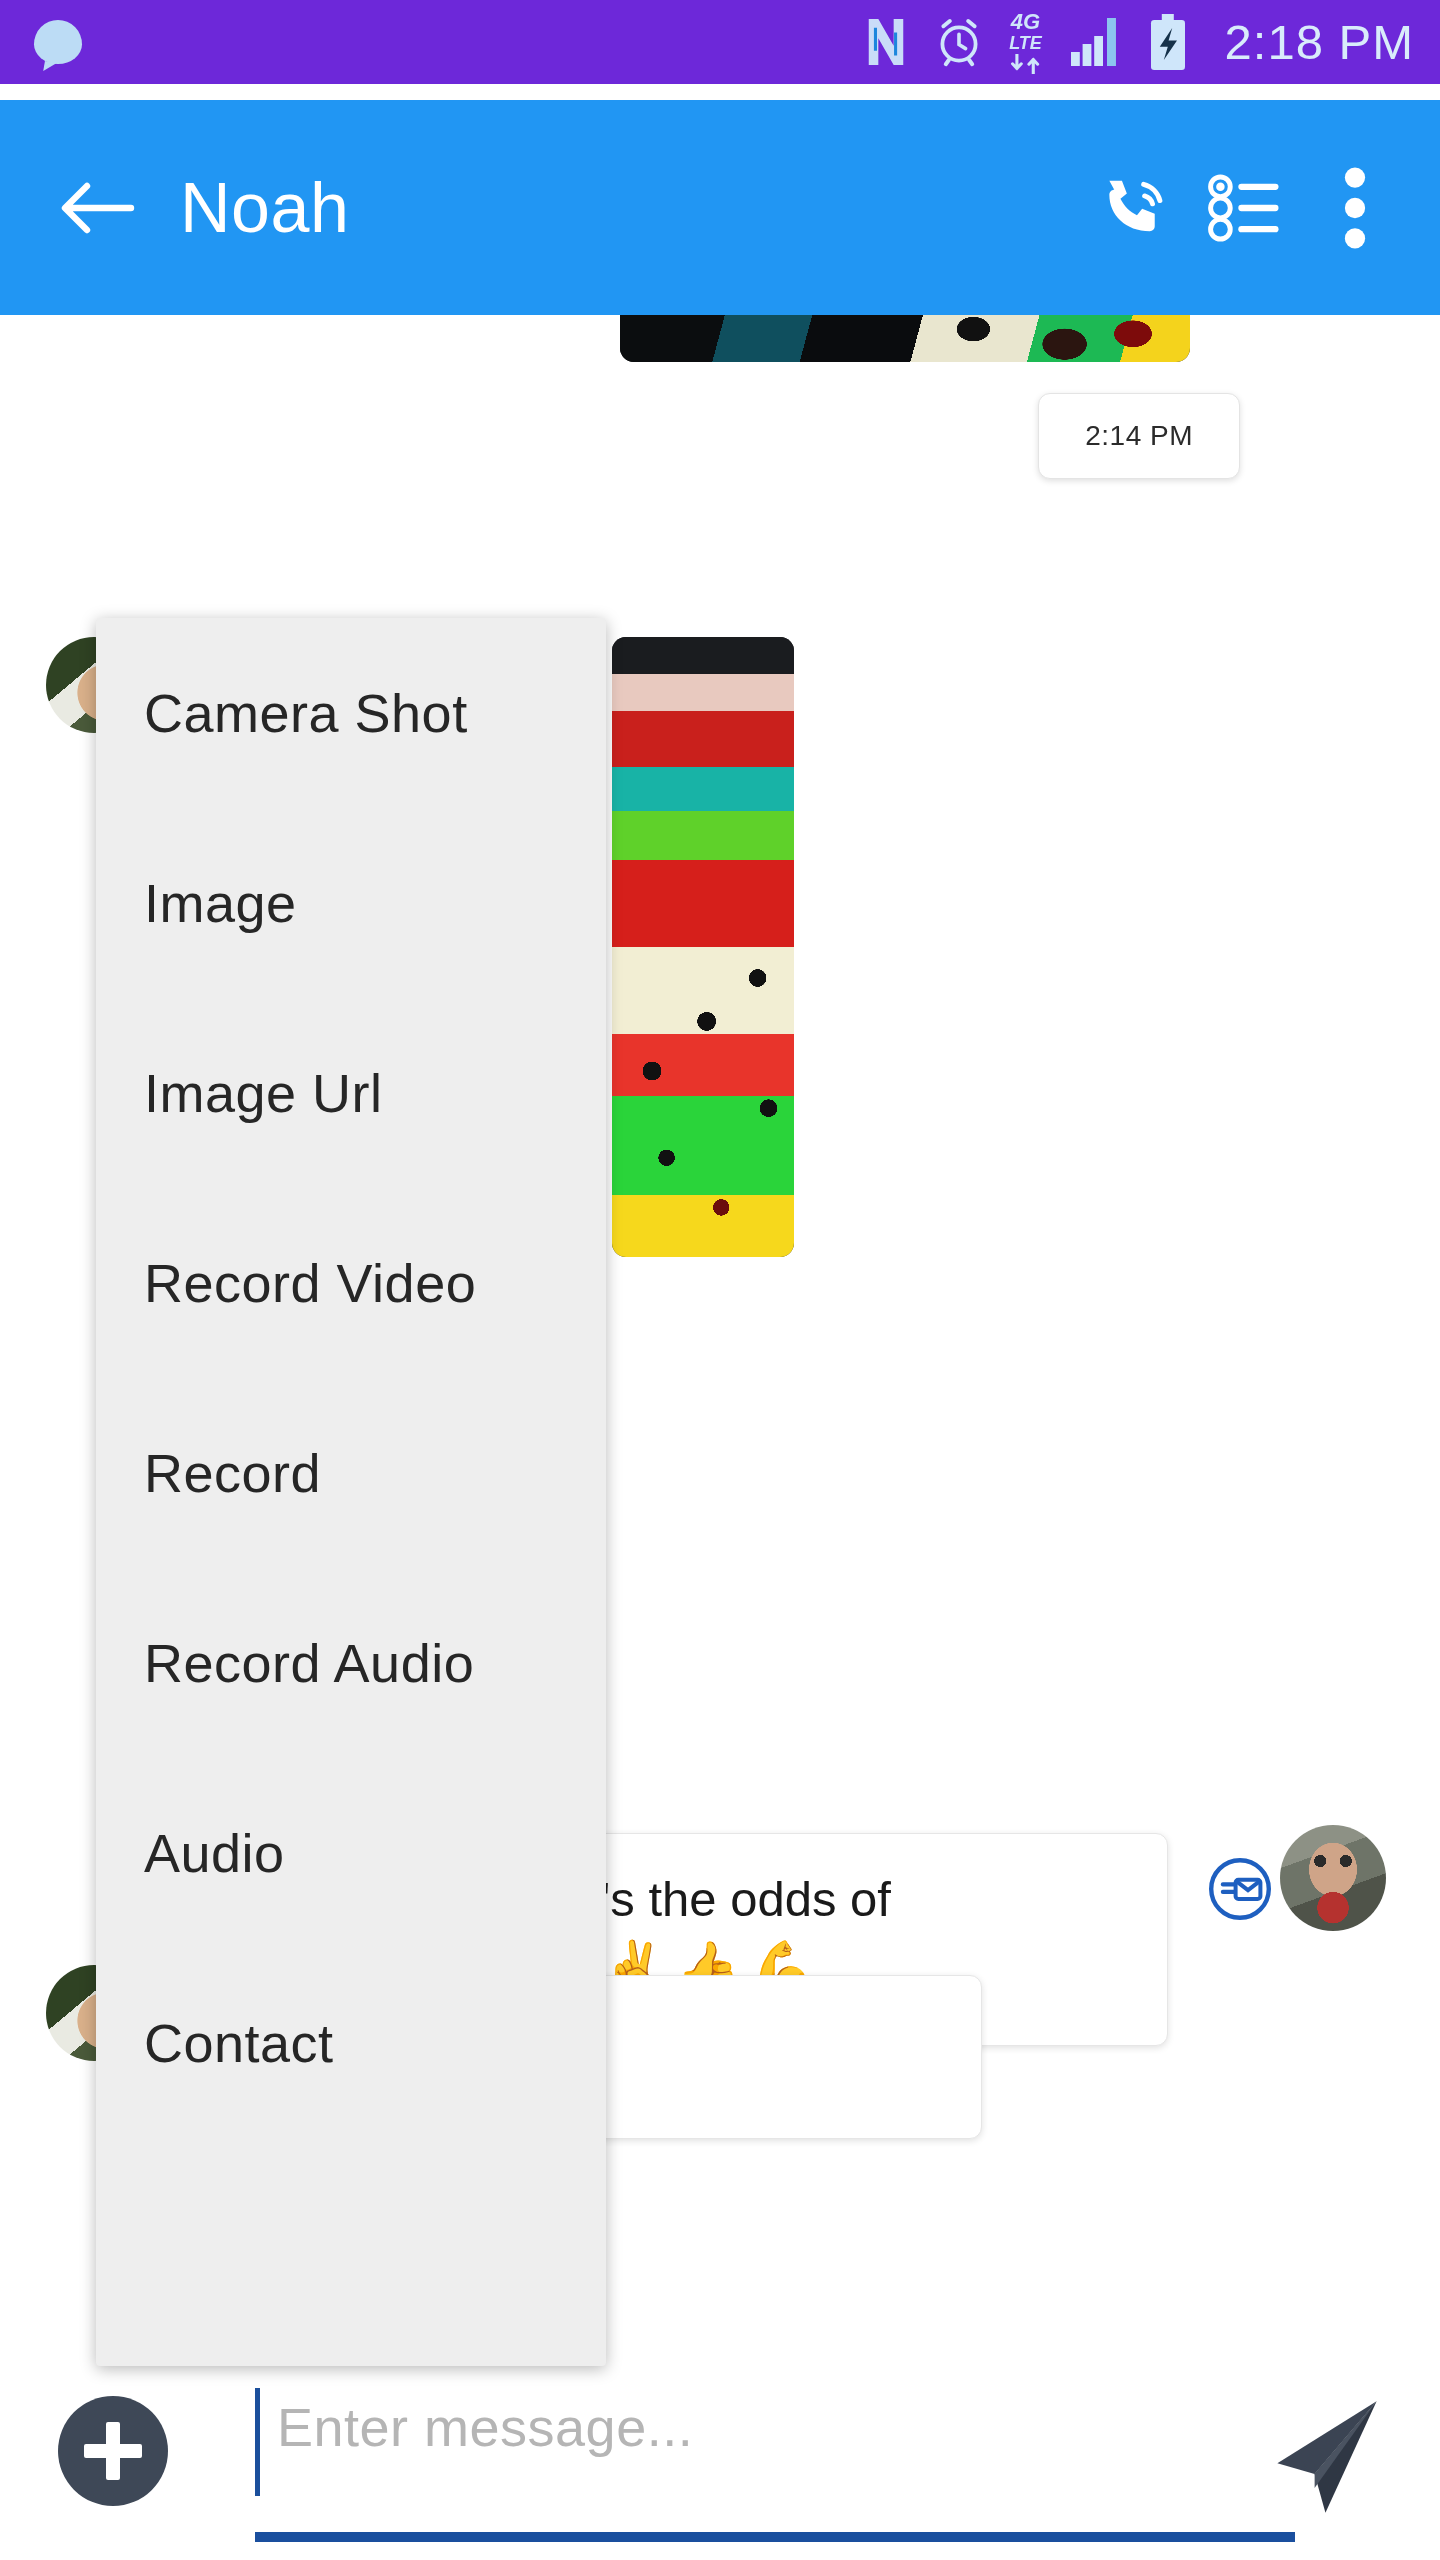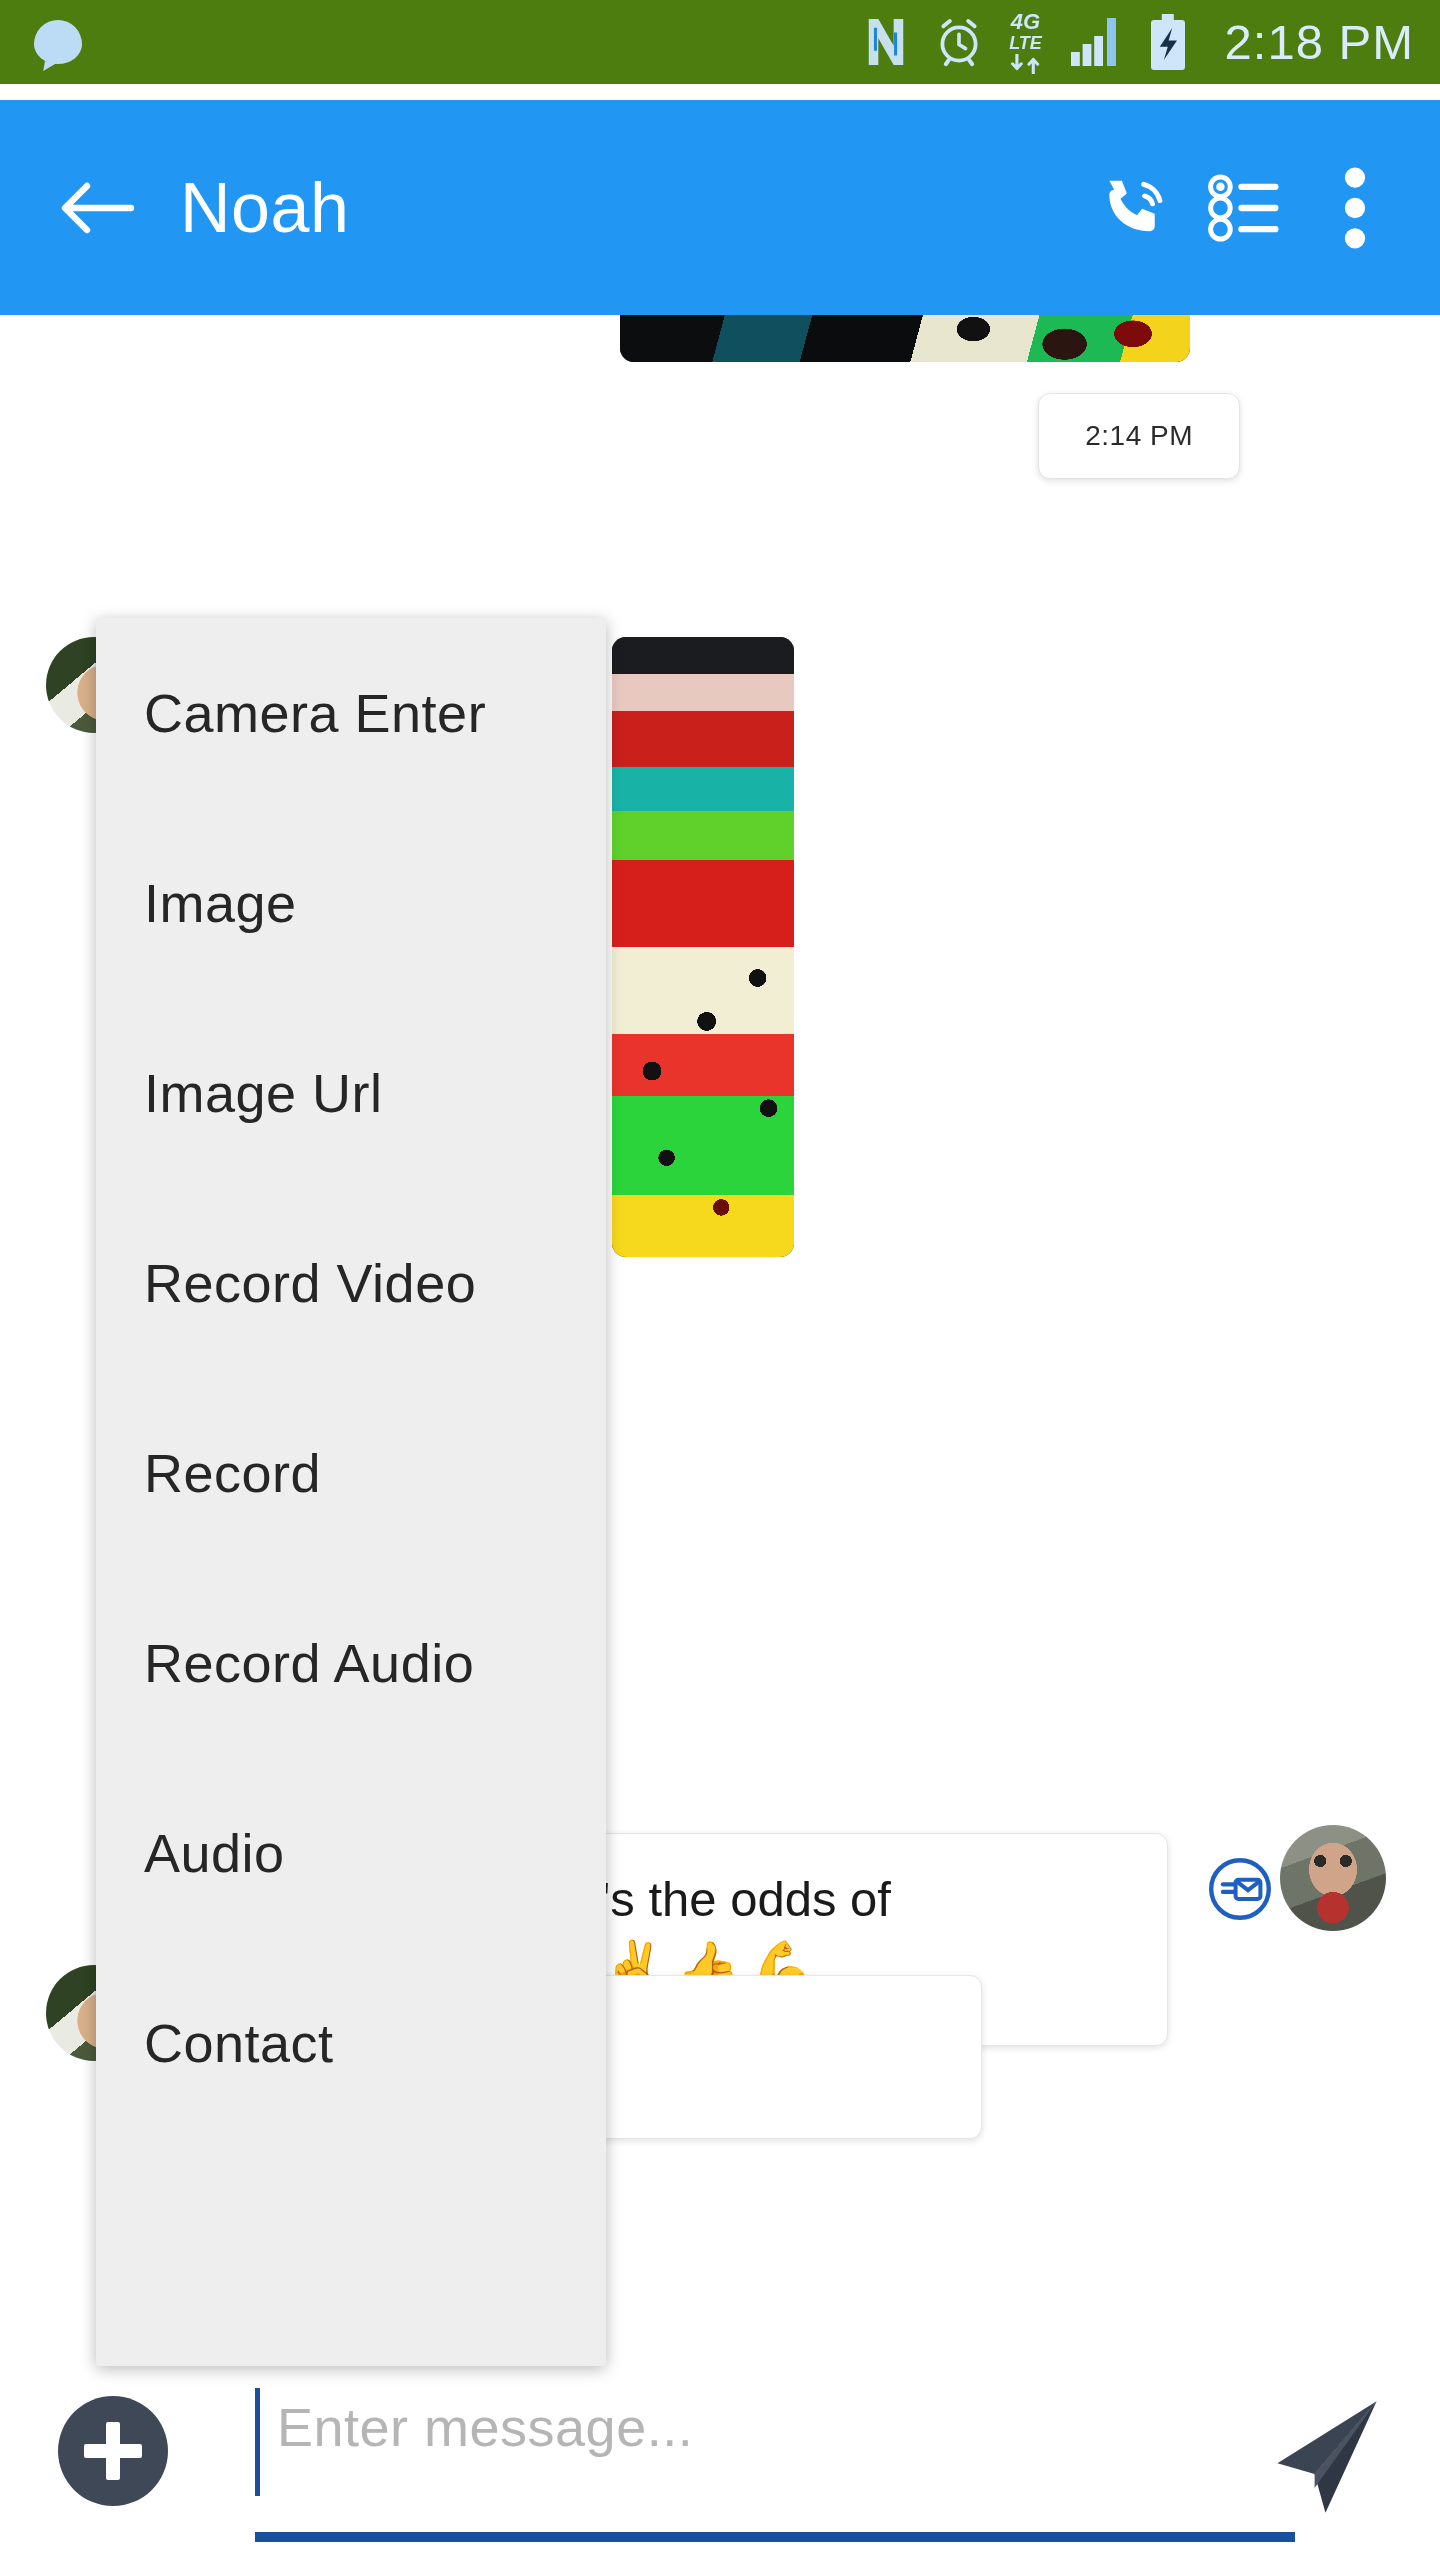--- a/index.html
+++ b/index.html
@@ -14,7 +14,7 @@
   
   #status-bar{
     position:absolute; left:0; top:0; width:1440px; height:84px;
-    background:#4d7c0f; display:flex; align-items:center;
+    background:#6d28d9; display:flex; align-items:center;
     padding:0 26px 0 34px;
   }
   #status-left{ display:flex; align-items:center; flex:1; }

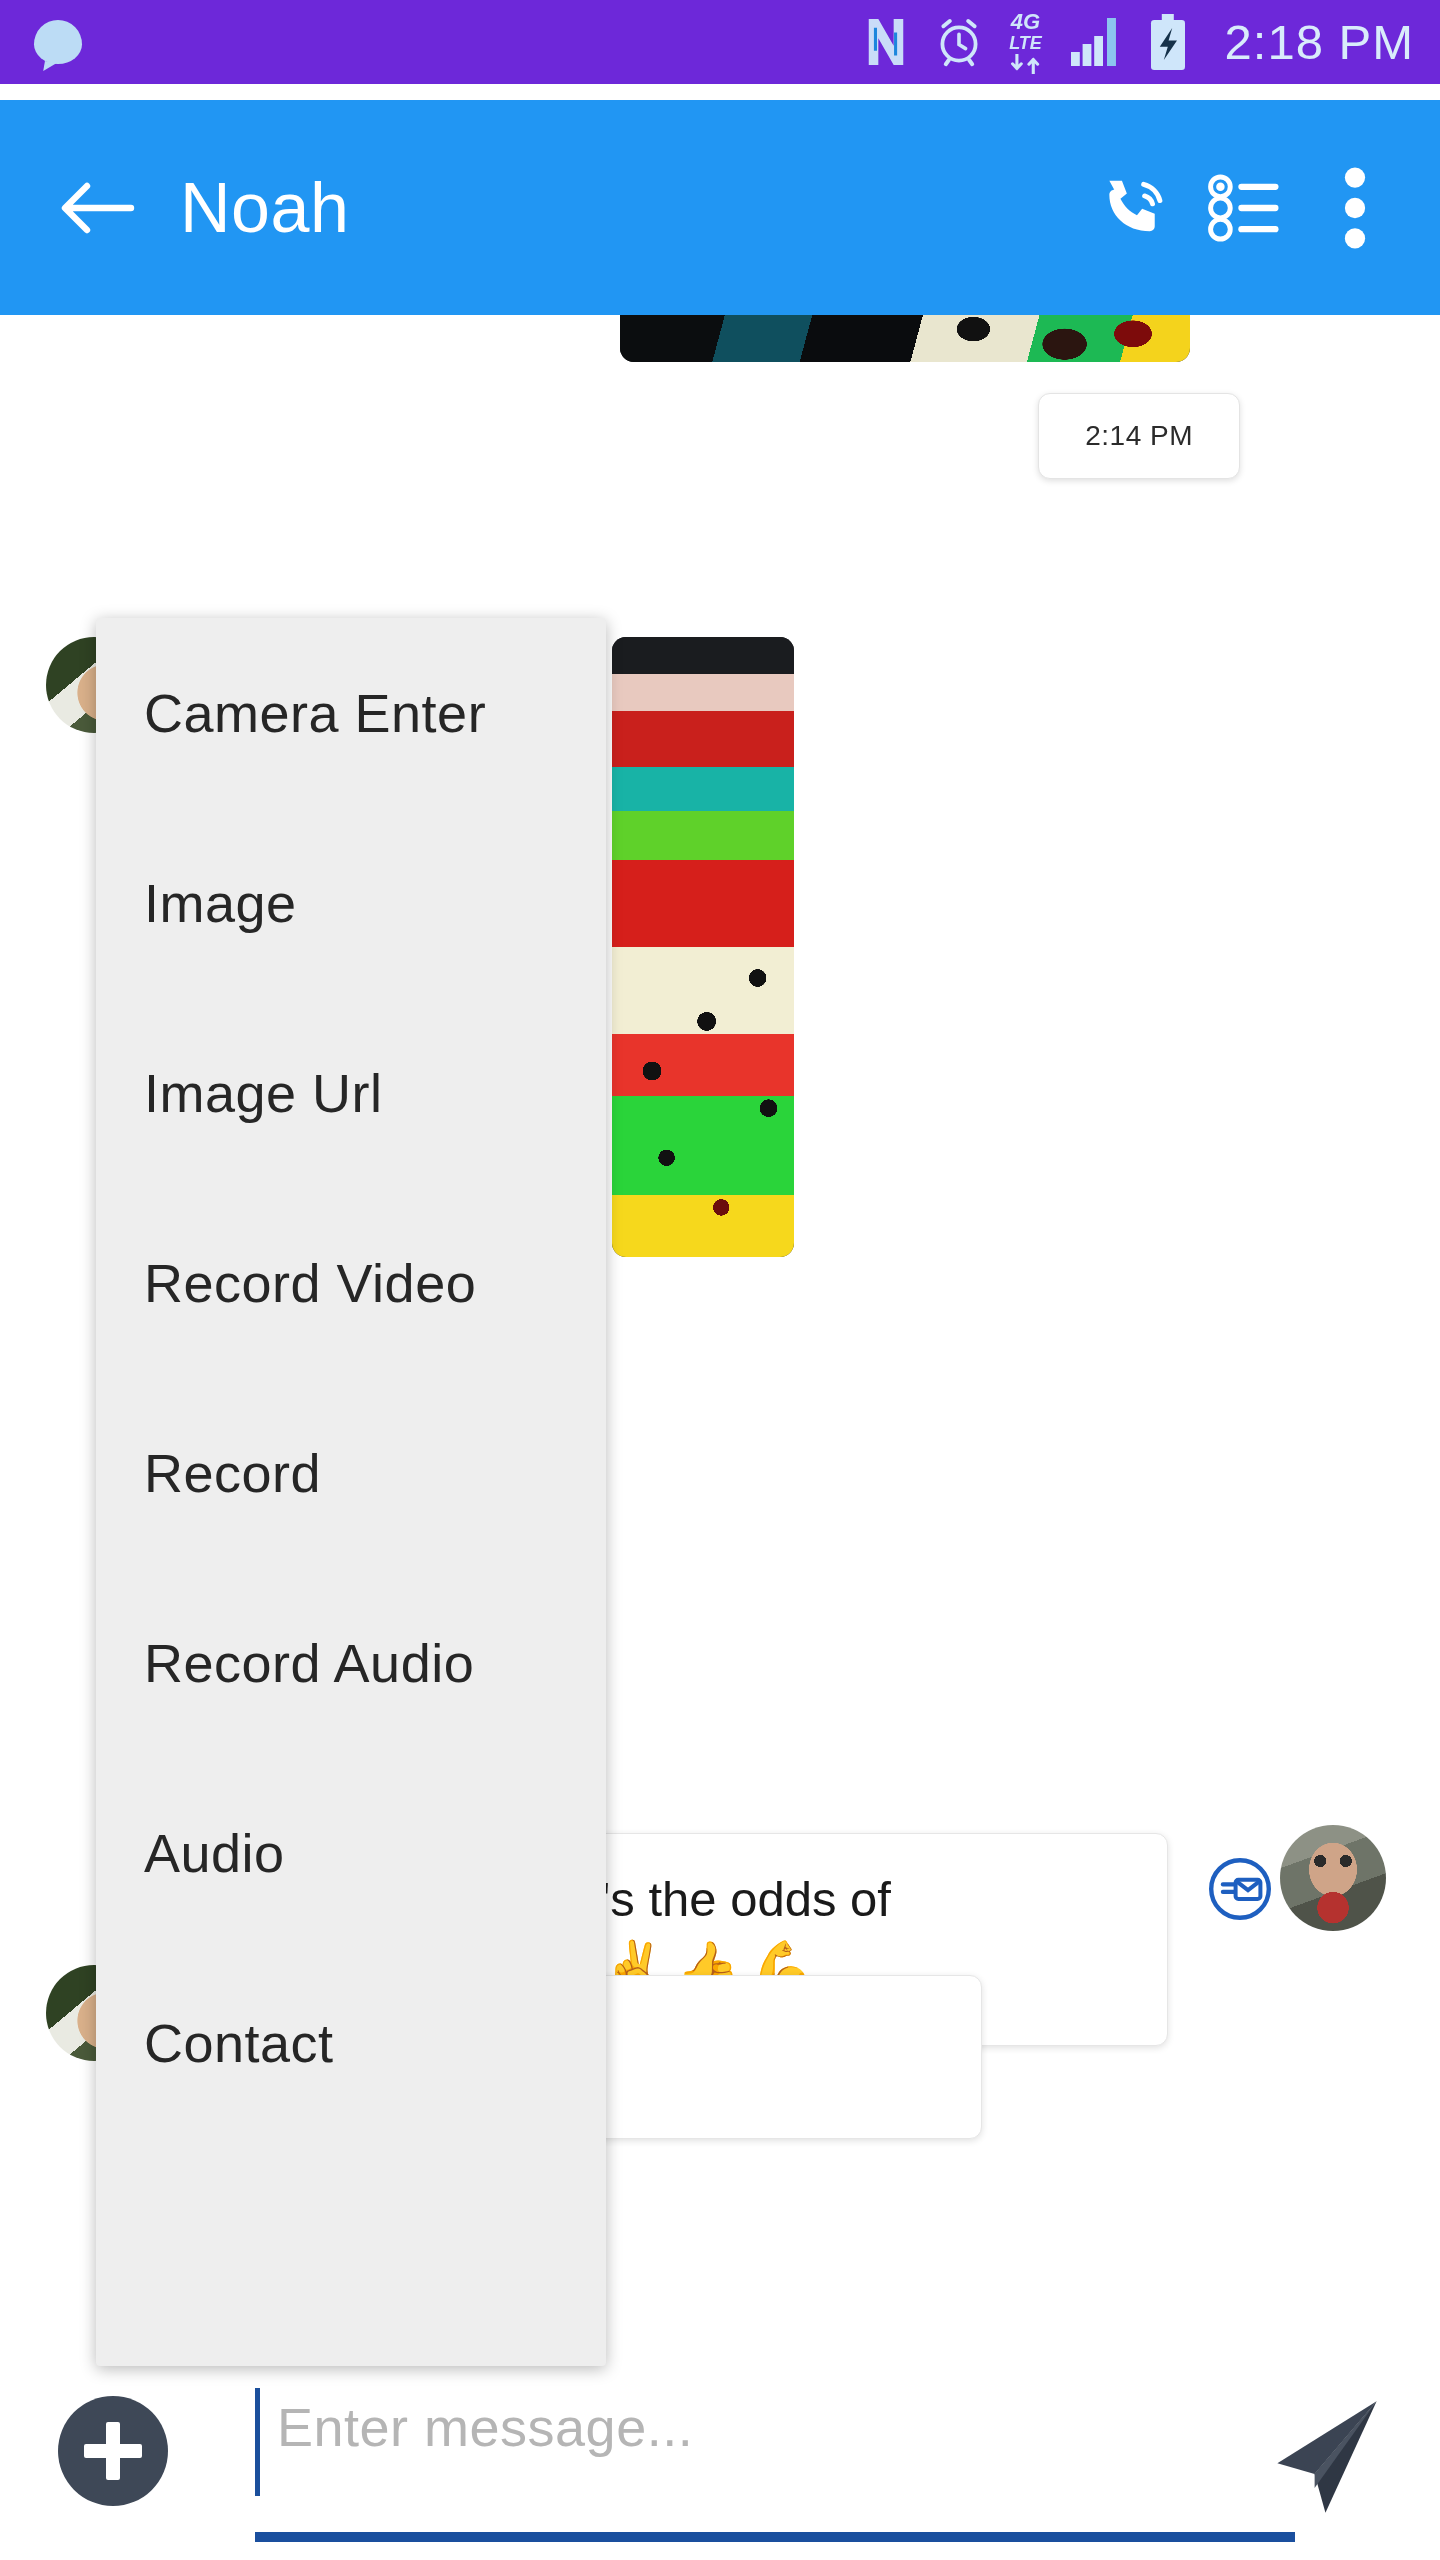--- a/index.html
+++ b/index.html
@@ -334,7 +334,7 @@
 
 <div id="attachment-menu">
   <div class="menu-item">
-      <span>Camera Enter</span>
+      <span>Camera Shot</span>
     </div>
   <div class="menu-item">
       <span>Image</span>

